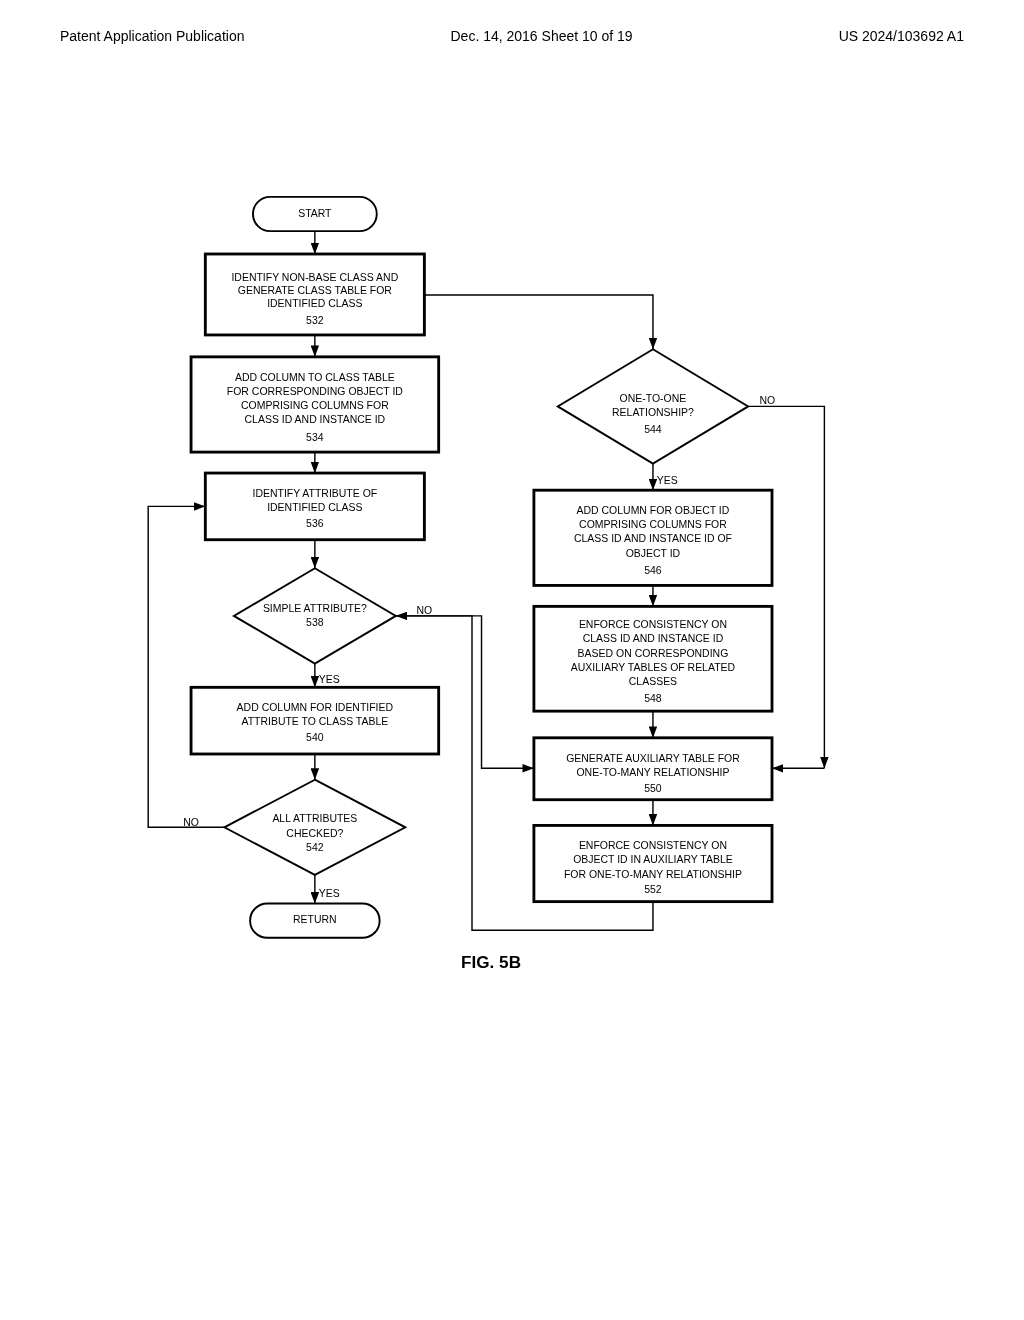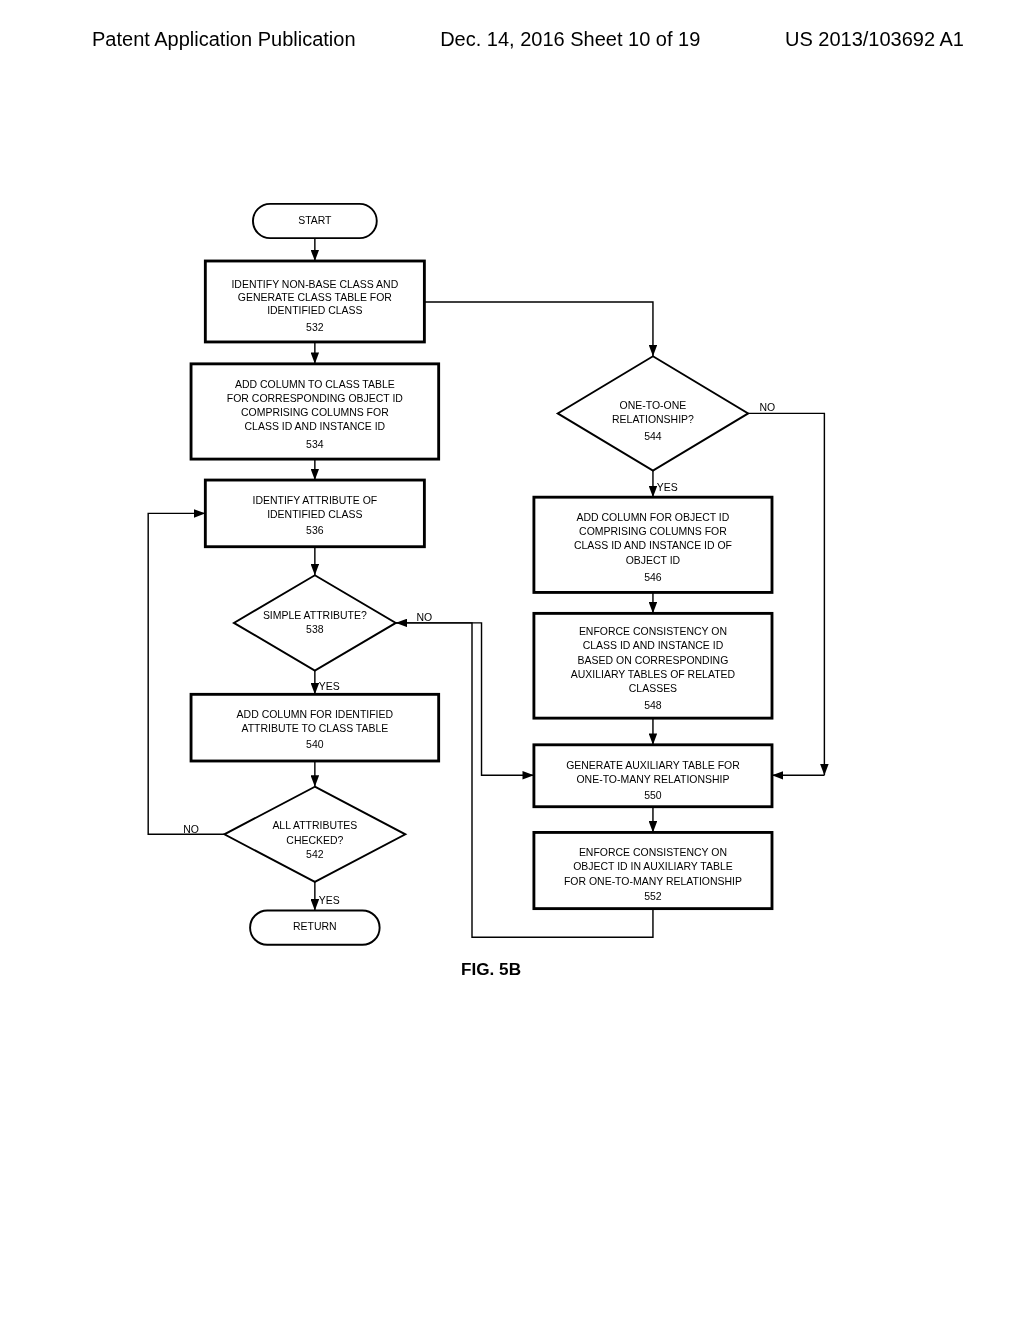--- a/index.html
+++ b/index.html
@@ -17,8 +17,7 @@
       justify-content: space-between;
       align-items: center;
       padding: 28px 60px 10px 60px;
-      font-size: 20px;
-      margin-left: 32px;
+      font-size: 14px;
     }
 
     .diagram-area {

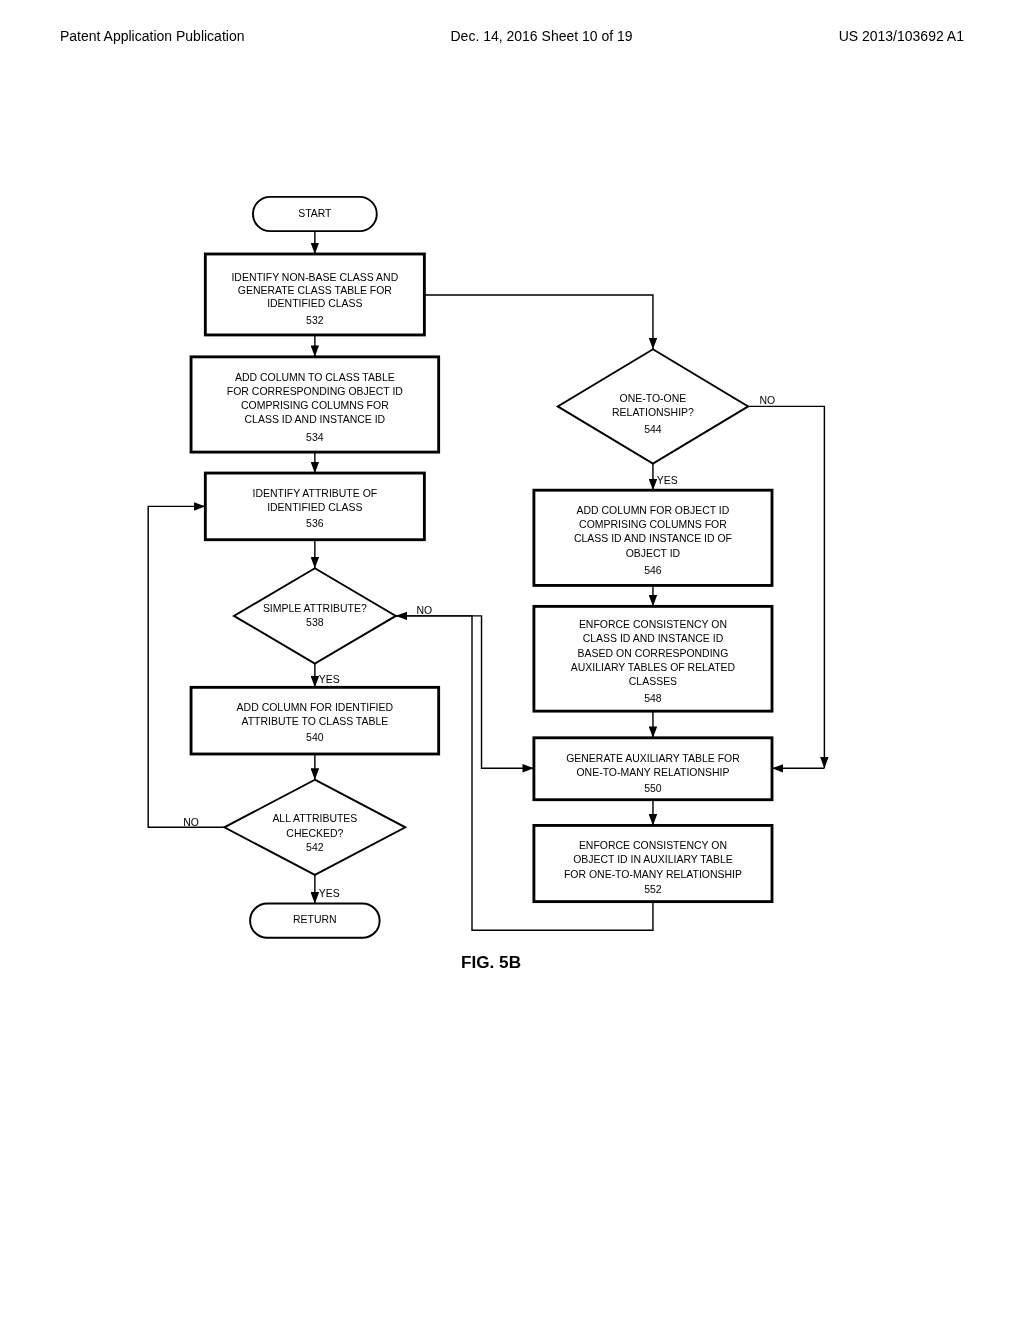--- a/index.html
+++ b/index.html
@@ -83,7 +83,7 @@
 <div class="page-header">
   <span>Patent Application Publication</span>
   <span>Dec. 14, 2016  Sheet 10 of 19</span>
-  <span>US 2013/103692 A1</span>
+  <span>US 2024/103692 A1</span>
 </div>
 
 <div class="diagram-area">

